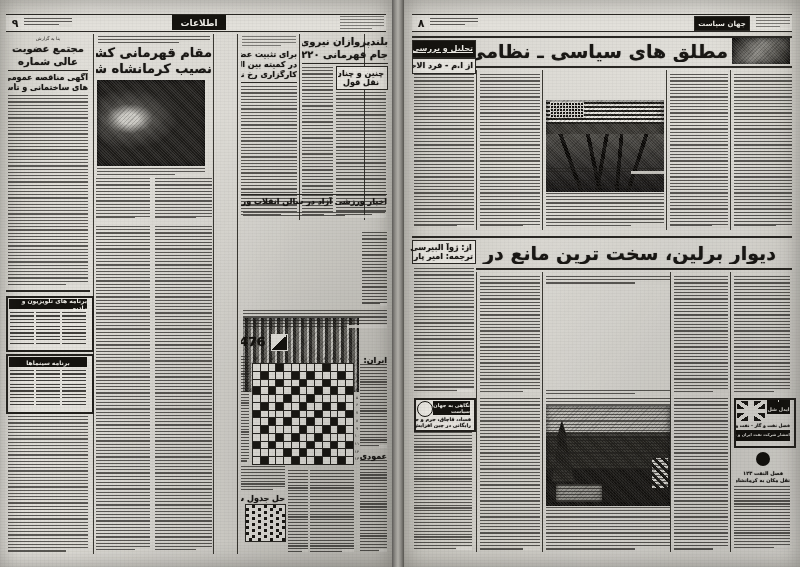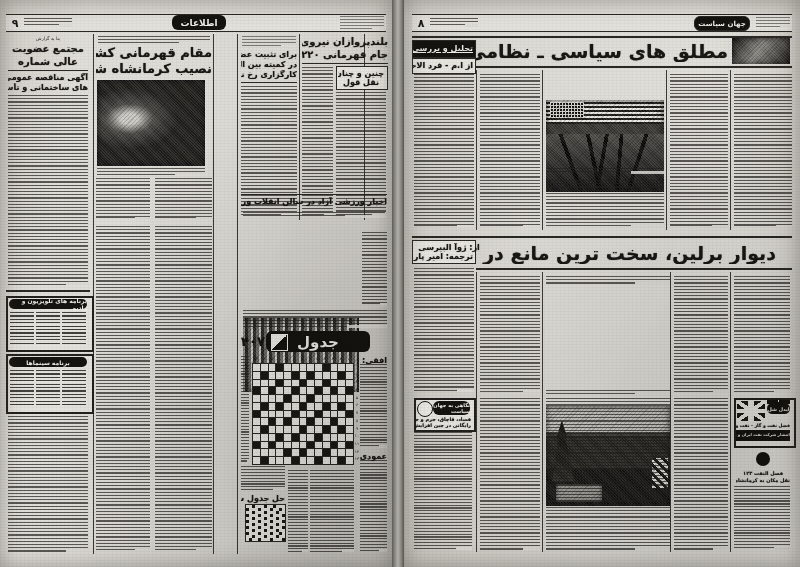--- a/index.html
+++ b/index.html
@@ -79,7 +79,7 @@
 
   
   .plate{background:#15130f;color:#efede7;display:flex;align-items:center;
-    justify-content:center;font-weight:700;direction:rtl;letter-spacing:-.5px;border-radius:6px;}
+    justify-content:center;font-weight:700;direction:rtl;letter-spacing:-.5px;}
 
   
   .cwgrid{display:grid;background:#2b2925;gap:1px;border:1px solid #2b2925;}

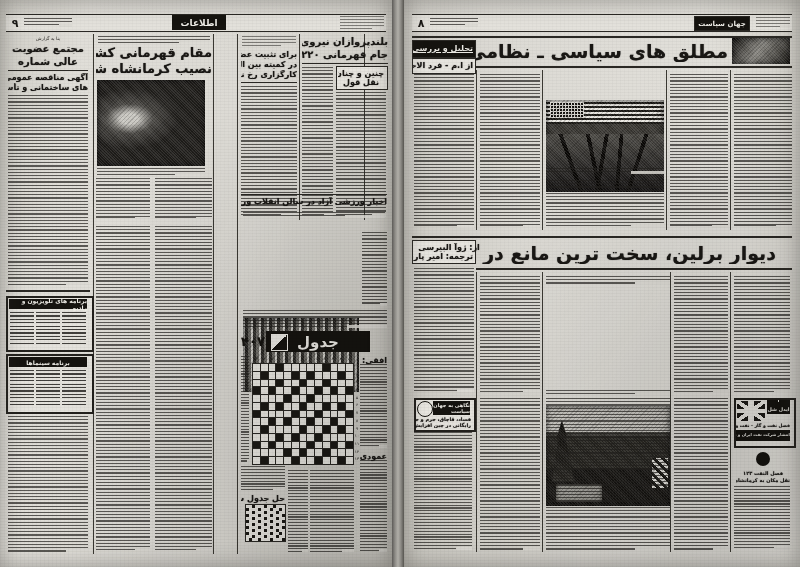--- a/index.html
+++ b/index.html
@@ -632,7 +632,7 @@
 
     <div class="blk rule hr2" style="left:8px;top:236px;width:380px;"></div>
     <div class="blk boxrule" style="left:8px;top:240px;width:62px;height:22px;background:#e6e4de;"></div>
-    <div class="blk hl xs" style="left:9px;top:243px;width:72px;">از: ژوآ البیرسی</div>
+    <div class="blk hl xs" style="left:1px;top:243px;width:72px;">از: ژوآ البیرسی</div>
     <div class="blk hl xs" style="left:9px;top:252px;width:60px;">ترجمه: امیر پارسایی</div>
 
     <div class="blk hl big rtl" style="left:72px;top:242px;width:300px;">دیوار برلین، سخت ترین مانع در جهان</div>

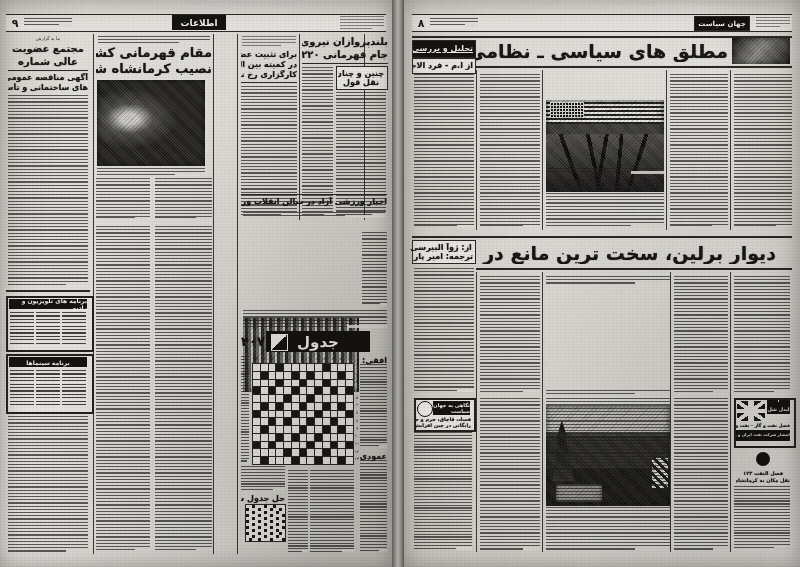--- a/index.html
+++ b/index.html
@@ -191,7 +191,7 @@
 
     <div class="blk plate" style="left:266px;top:331px;width:104px;height:21px;font-size:15px;
          letter-spacing:2px;">جدول</div>
-    <div class="blk hl mid" style="left:241px;top:334px;width:24px;color:#15130f;">۴۰۷</div>
+    <div class="blk hl mid" style="left:241px;top:334px;width:24px;color:#15130f;">476</div>
     <div class="blk" style="left:271px;top:334px;width:15px;height:15px;
          background:linear-gradient(135deg,#efede7 50%,#15130f 50%);border:1px solid #efede7;"></div>
 

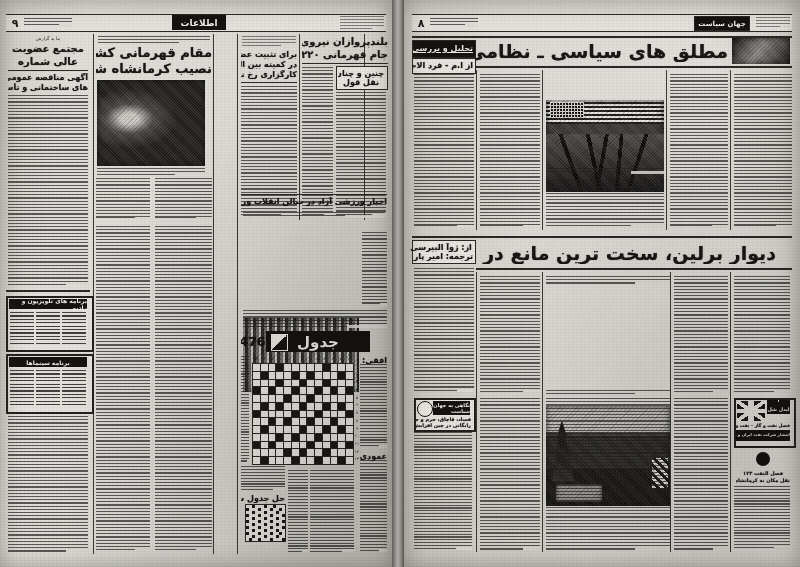--- a/index.html
+++ b/index.html
@@ -189,8 +189,6 @@
     <div class="blk txt rtl" style="left:362px;top:232px;width:25px;height:74px;"></div>
     <div class="blk txt rtl" style="left:243px;top:310px;width:144px;height:18px;"></div>
 
-    <div class="blk plate" style="left:266px;top:331px;width:104px;height:21px;font-size:15px;
-         letter-spacing:2px;">جدول</div>
     <div class="blk hl mid" style="left:241px;top:334px;width:24px;color:#15130f;">476</div>
     <div class="blk" style="left:271px;top:334px;width:15px;height:15px;
          background:linear-gradient(135deg,#efede7 50%,#15130f 50%);border:1px solid #efede7;"></div>

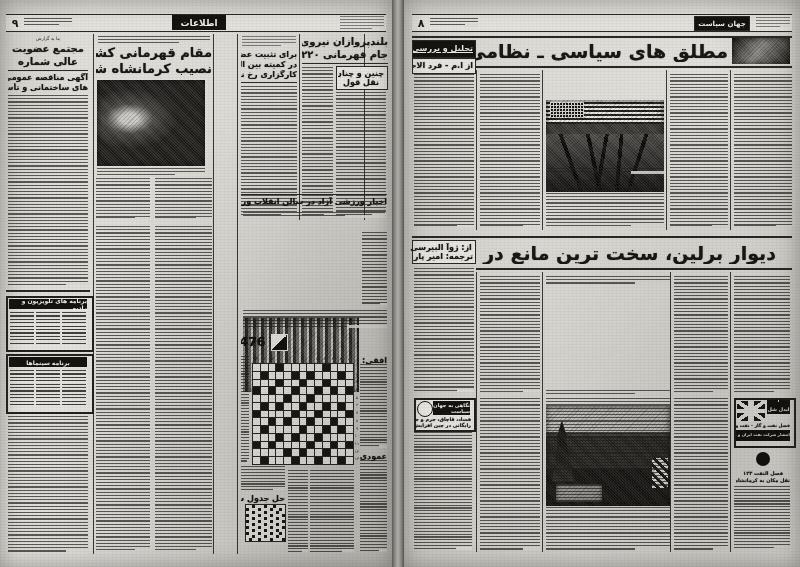--- a/index.html
+++ b/index.html
@@ -396,7 +396,7 @@
         <div></div>
       </div>
 
-    <div class="blk hl xs rtl" style="left:360px;top:356px;width:27px;text-align:right;">افقی:</div>
+    <div class="blk hl xs rtl" style="left:360px;top:356px;width:27px;text-align:right;">ایران:</div>
     <div class="blk txt tight rtl" style="left:360px;top:364px;width:27px;height:84px;"></div>
     <div class="blk hl xs rtl" style="left:360px;top:452px;width:27px;text-align:right;">عمودی:</div>
     <div class="blk txt tight rtl" style="left:360px;top:460px;width:27px;height:92px;"></div>

